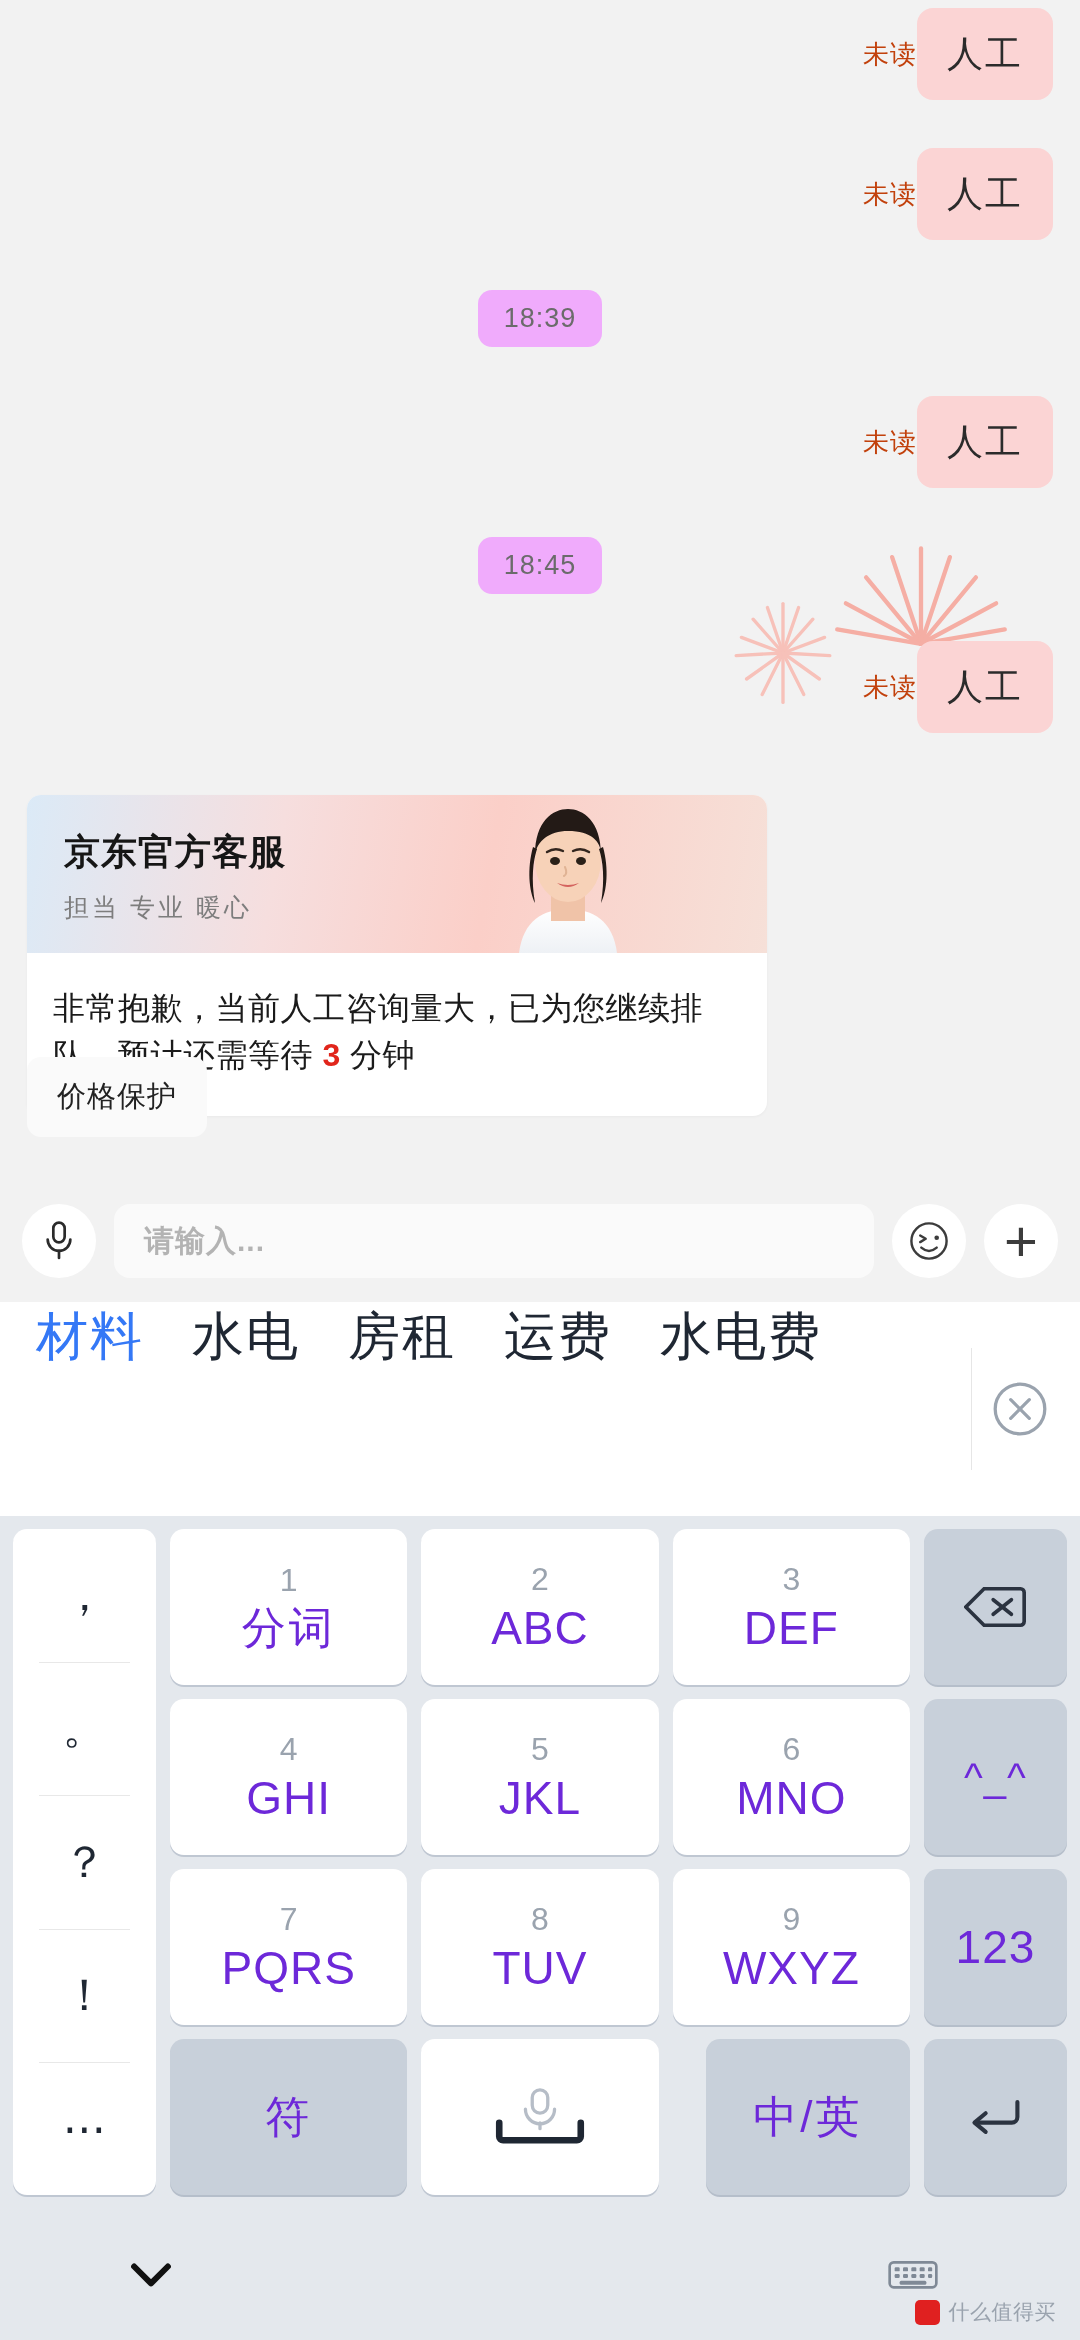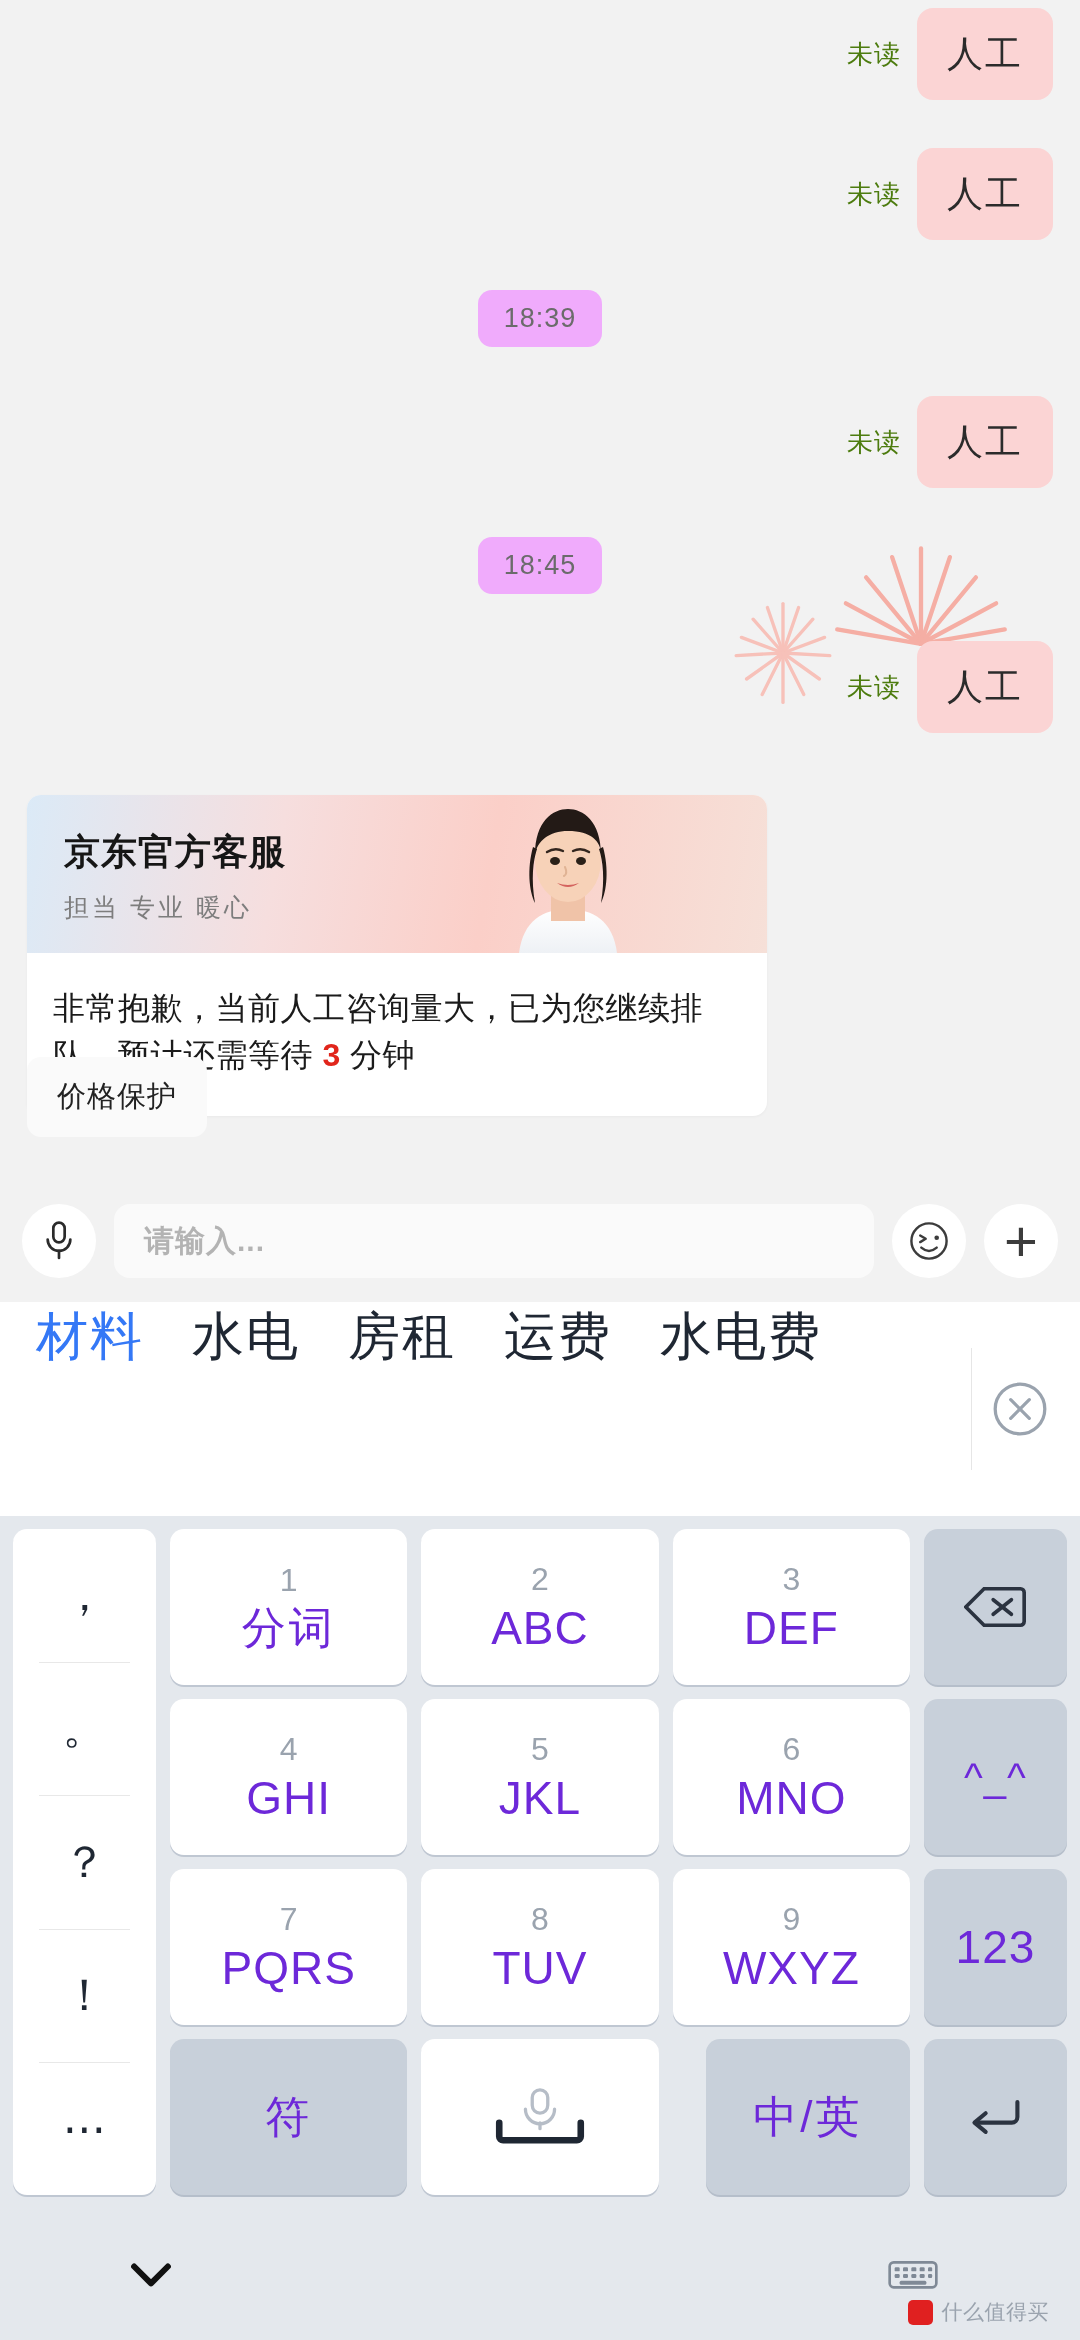--- a/index.html
+++ b/index.html
@@ -22,7 +22,7 @@
     padding-right:27px; position:relative;
   }
   .unread-label {
-    font-size:26px; color:#4d7c0f; margin-right:16px; letter-spacing:1px;
+    font-size:26px; color:#c2410c; letter-spacing:1px;
     white-space:nowrap;
   }
   .bubble-user {

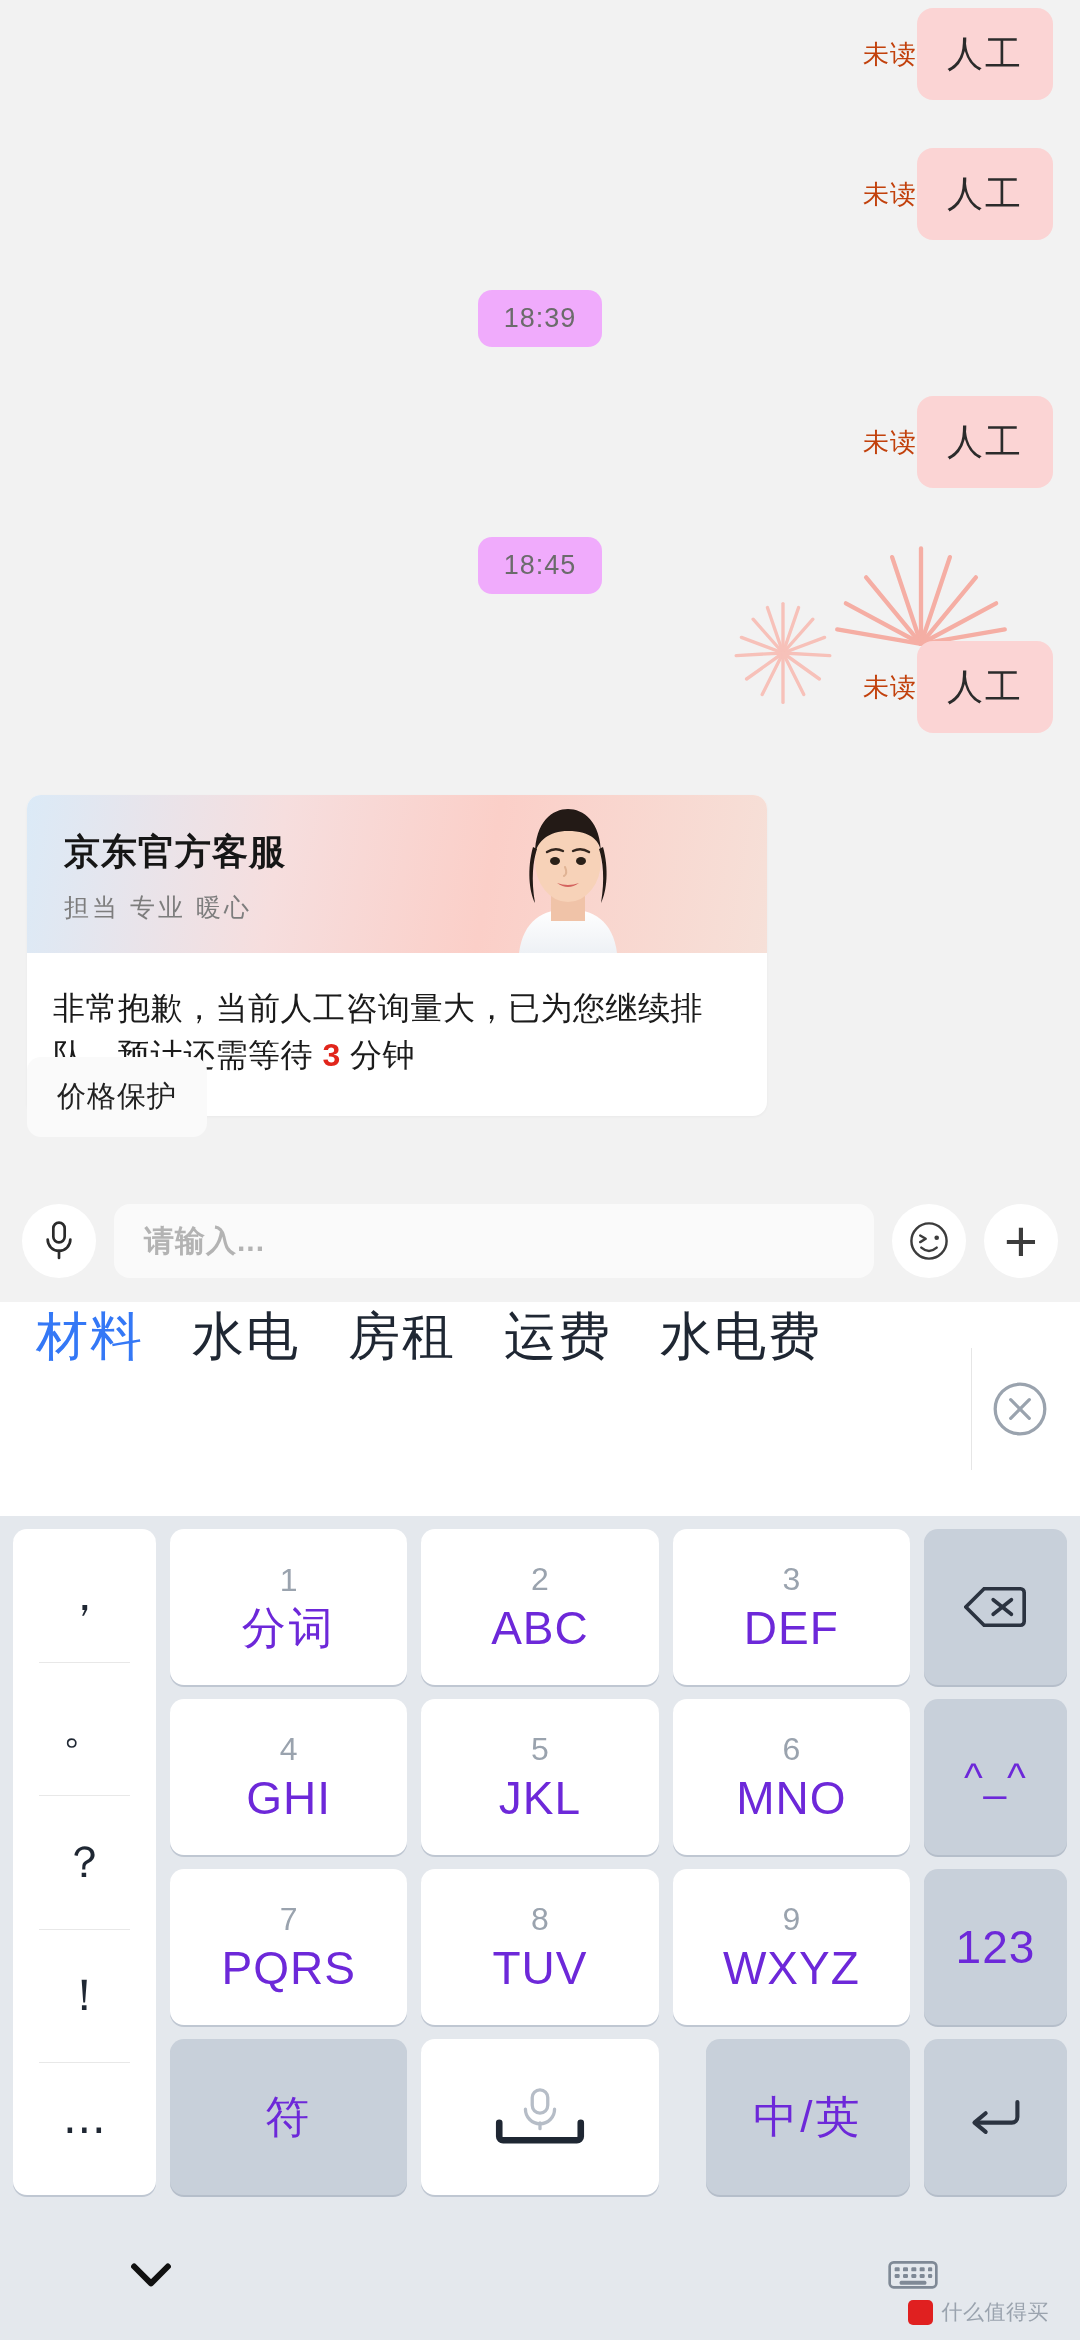--- a/index.html
+++ b/index.html
@@ -166,7 +166,7 @@
   #kb-hide { position:absolute; left:128px; top:50%; transform:translateY(-50%); }
   #kb-switch { position:absolute; right:142px; top:50%; transform:translateY(-50%); }
   #watermark {
-    position:absolute; right:31px; bottom:14px;
+    position:absolute; right:24px; bottom:14px;
     display:flex; align-items:center; gap:9px;
   }
   #watermark-logo {

